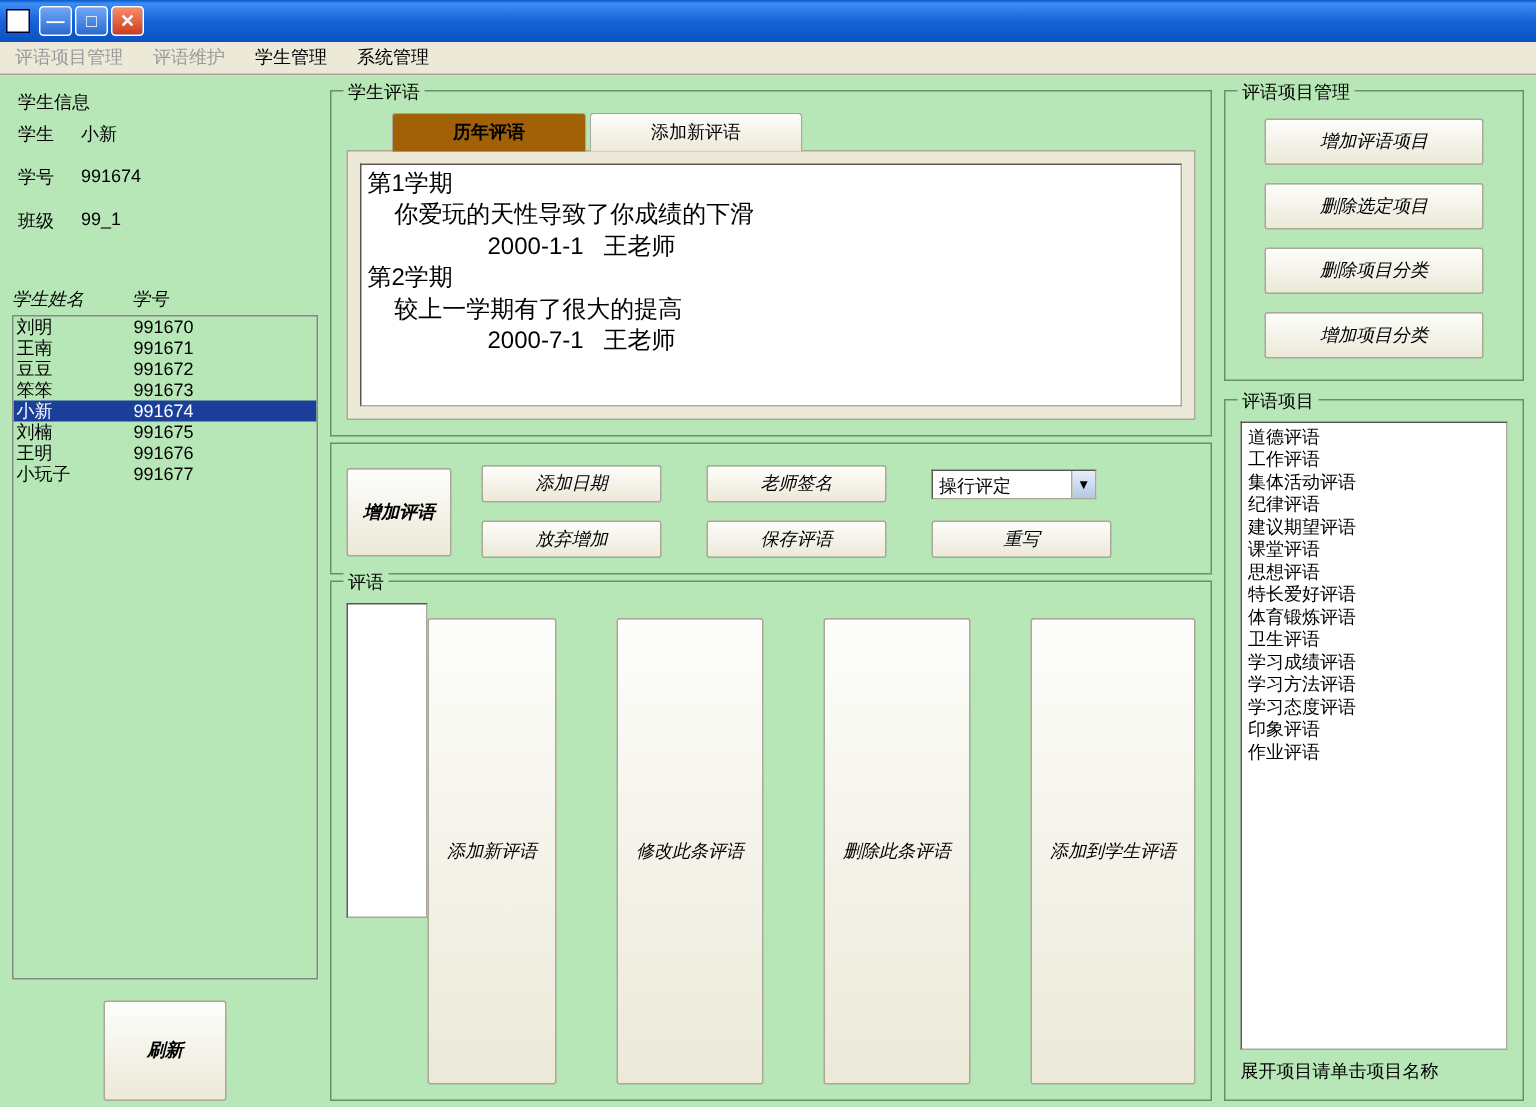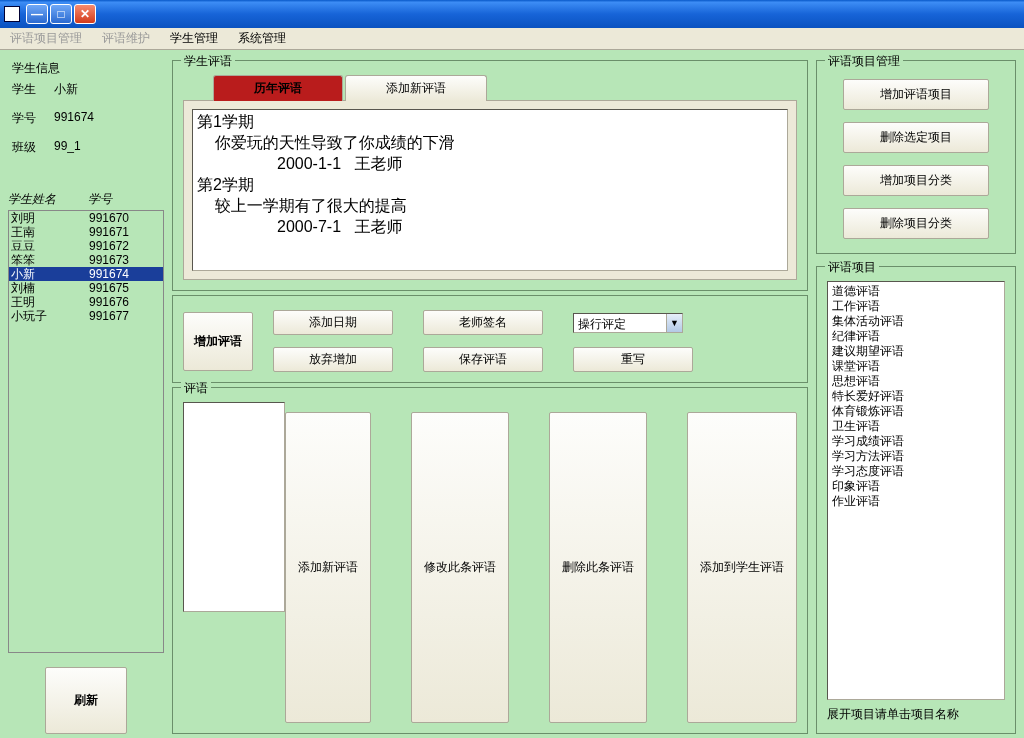--- a/index.html
+++ b/index.html
@@ -56,7 +56,7 @@
   gap: 8px;
   height: calc(100% - 50px);
 }
-.left-col { width: 156px; display: flex; flex-direction: column; }
+.left-col { width: 204px; display: flex; flex-direction: column; }
 .middle-col { flex: 1; display: flex; flex-direction: column; gap: 4px; min-width: 0; }
 .right-col { width: 200px; display: flex; flex-direction: column; gap: 12px; }
 .groupbox {

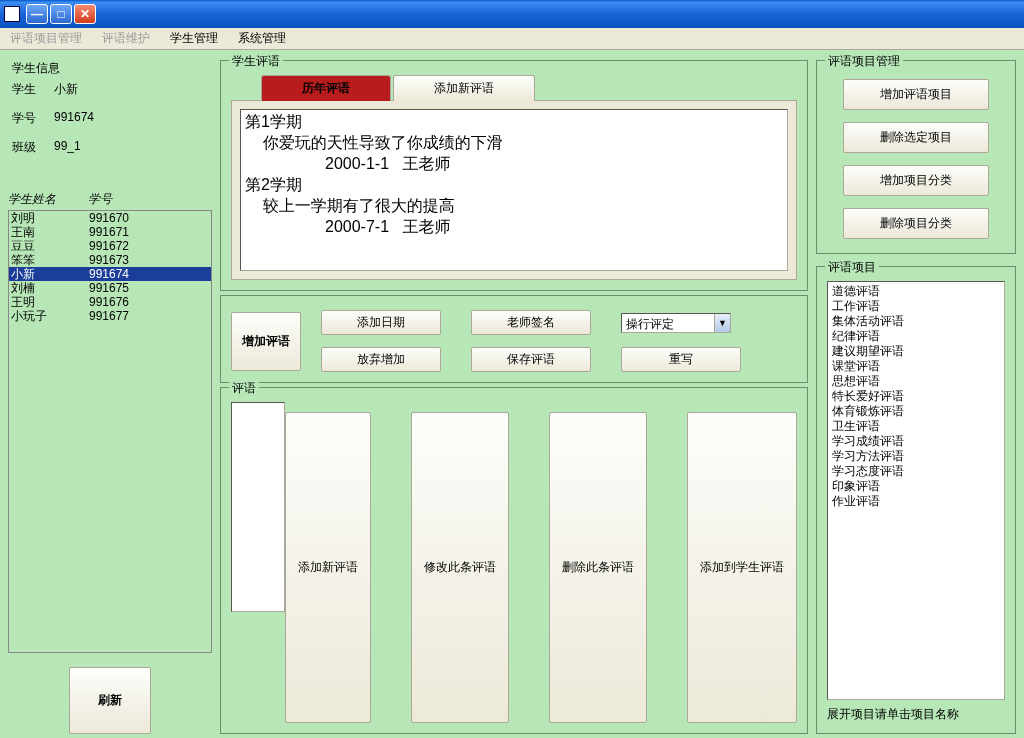--- a/index.html
+++ b/index.html
@@ -108,7 +108,7 @@
   position: relative;
   z-index: 1;
 }
-.tab.active { font-weight: bold; background: #b91c1c; }
+.tab.active { font-weight: bold; background: #a16207; }
 .tab-body {
   background: #ece9d8;
   border: 1px solid #aca899;

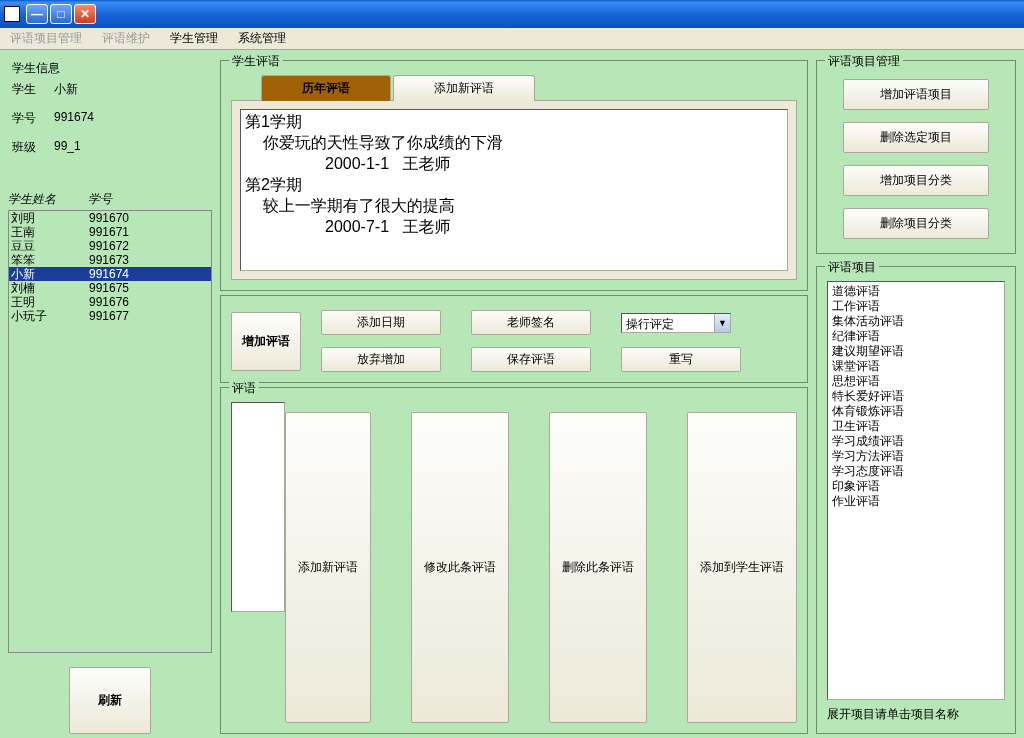--- a/index.html
+++ b/index.html
@@ -93,6 +93,7 @@
   font-size: 12px;
   cursor: pointer;
   border-radius: 2px;
+  font-style: italic;
 }
 .refresh-btn-wrap { text-align: center; margin-top: 14px; }
 .refresh-btn { padding: 24px 28px; font-weight: bold; }

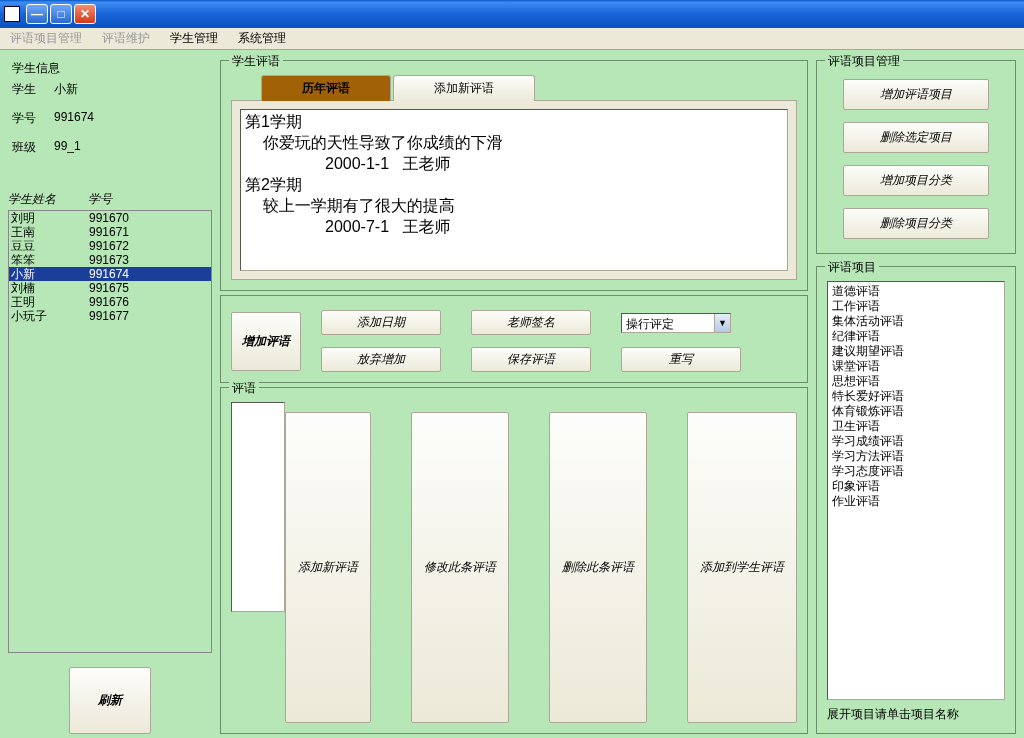--- a/index.html
+++ b/index.html
@@ -324,8 +324,8 @@
       <div class="mgmt-btns">
         <button class="btn">增加评语项目</button>
         <button class="btn">删除选定项目</button>
+        <button class="btn">删除项目分类</button>
         <button class="btn">增加项目分类</button>
-        <button class="btn">删除项目分类</button>
       </div>
     </div>
 

